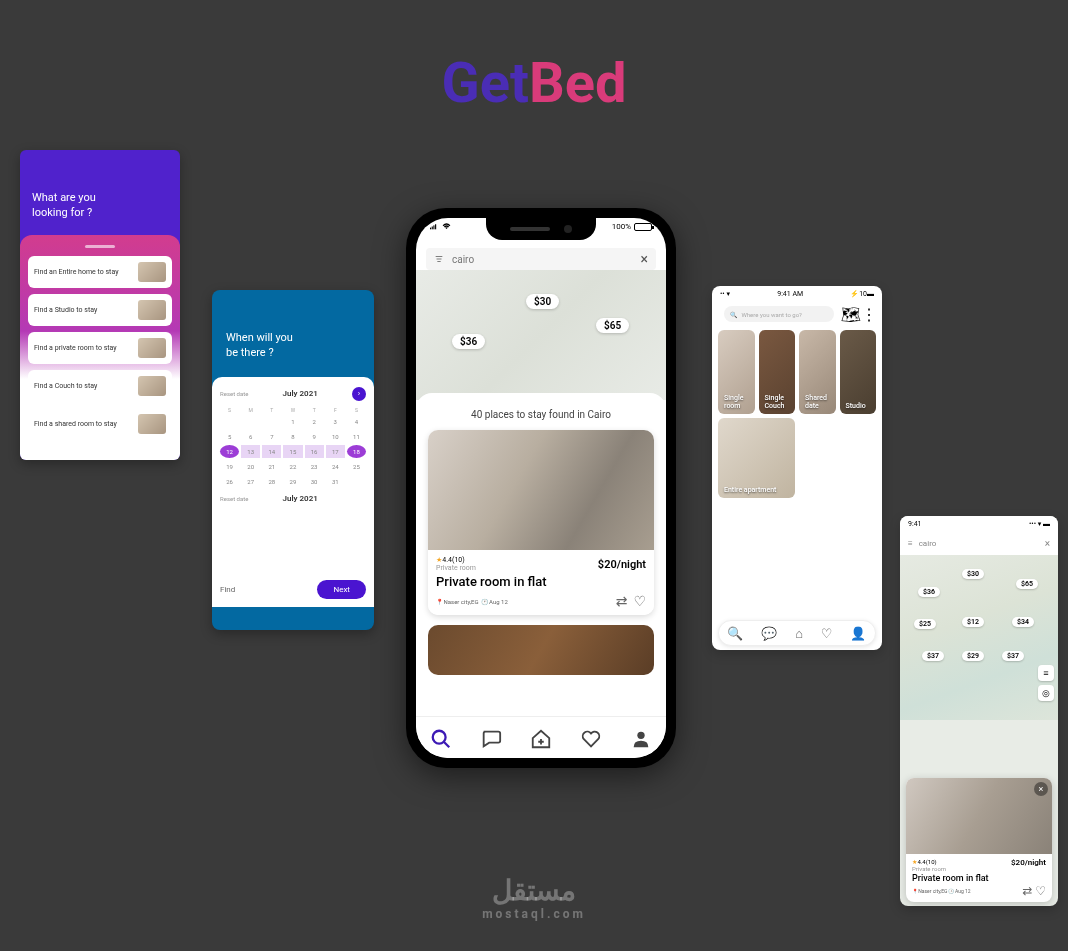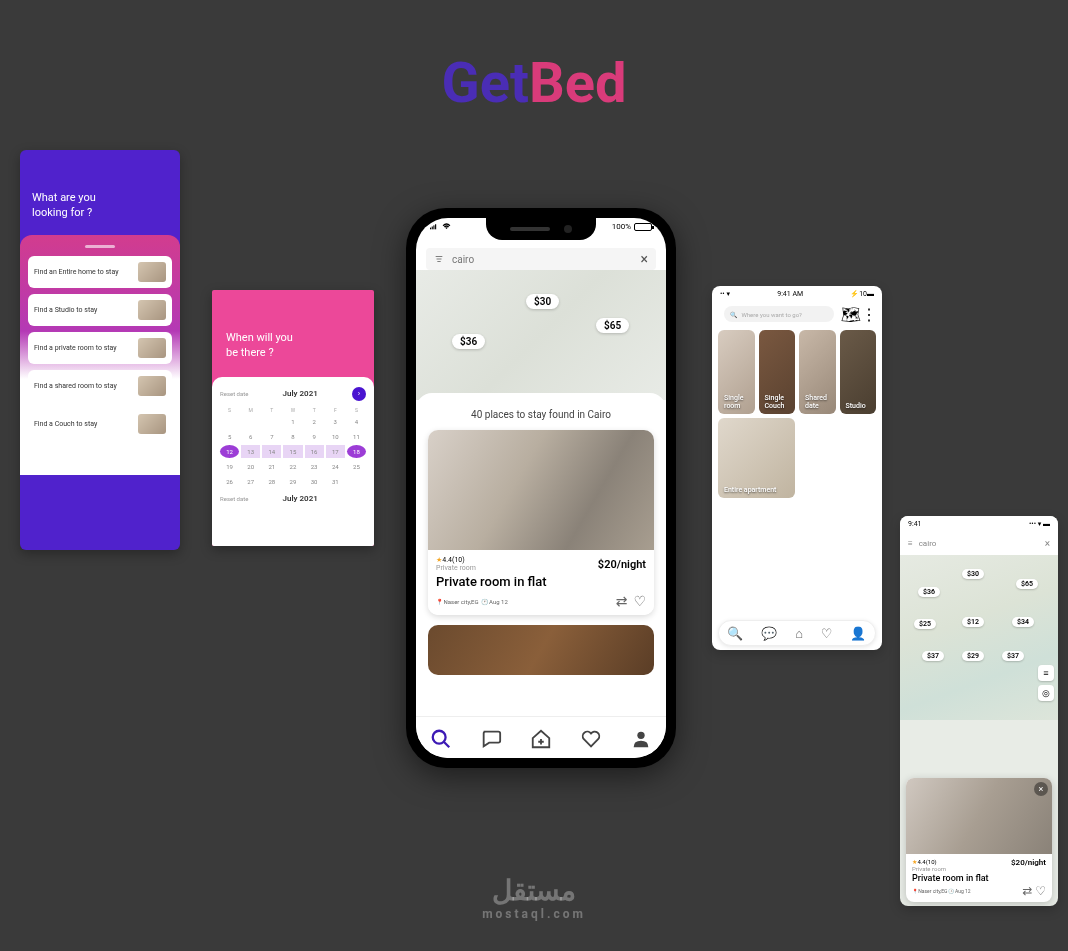--- a/index.html
+++ b/index.html
@@ -13,7 +13,7 @@
 .watermark-sub { font-size: 12px; letter-spacing: 3px; font-weight: 700; }
 
 
-.screen1 { position: absolute; left: 20px; top: 150px; width: 160px; height: 400px; background: #5022cc; border-radius: 6px; overflow: hidden; box-shadow: 0 4px 12px rgba(0,0,0,0.3); }
+.screen1 { position: absolute; left: 20px; top: 150px; width: 160px; height: 310px; background: #5022cc; border-radius: 6px; overflow: hidden; box-shadow: 0 4px 12px rgba(0,0,0,0.3); }
 .s1-header { color: #fff; font-size: 11px; padding: 40px 12px 14px; line-height: 1.4; }
 .s1-sheet { background: linear-gradient(180deg, #d23c8e 0%, #b439b5 40%, #fff 60%); border-radius: 12px 12px 0 0; padding: 10px 8px; position: relative; height: 240px; }
 .s1-handle { width: 30px; height: 3px; background: rgba(255,255,255,0.6); border-radius: 2px; margin: 0 auto 8px; }

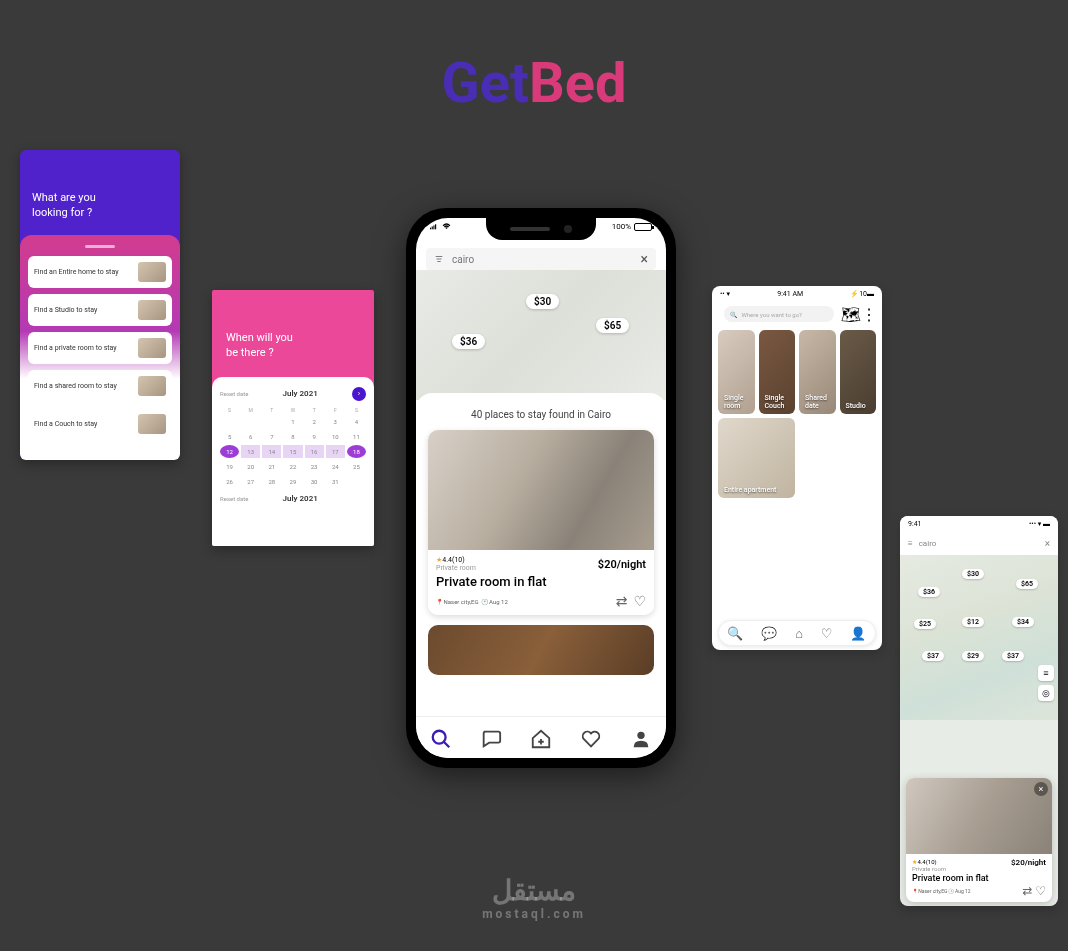--- a/index.html
+++ b/index.html
@@ -21,7 +21,7 @@
 .s1-thumb { width: 28px; height: 20px; background: linear-gradient(135deg,#d4c5b0,#a89580); border-radius: 3px; margin-left: auto; }
 
 
-.screen2 { position: absolute; left: 212px; top: 290px; width: 162px; height: 256px; background: #ec4899; border-radius: 2px; overflow: hidden; box-shadow: 0 4px 12px rgba(0,0,0,0.3); }
+.screen2 { position: absolute; left: 212px; top: 290px; width: 162px; height: 340px; background: #0369a1; border-radius: 8px; overflow: hidden; box-shadow: 0 4px 12px rgba(0,0,0,0.3); }
 .s2-header { color: #fff; font-size: 11px; padding: 40px 14px 16px; line-height: 1.4; }
 .s2-cal { background: #fff; border-radius: 10px 10px 0 0; padding: 10px 8px; height: 230px; position: relative; }
 .s2-month-row { display: flex; align-items: center; justify-content: space-between; margin-bottom: 6px; font-size: 7px; }

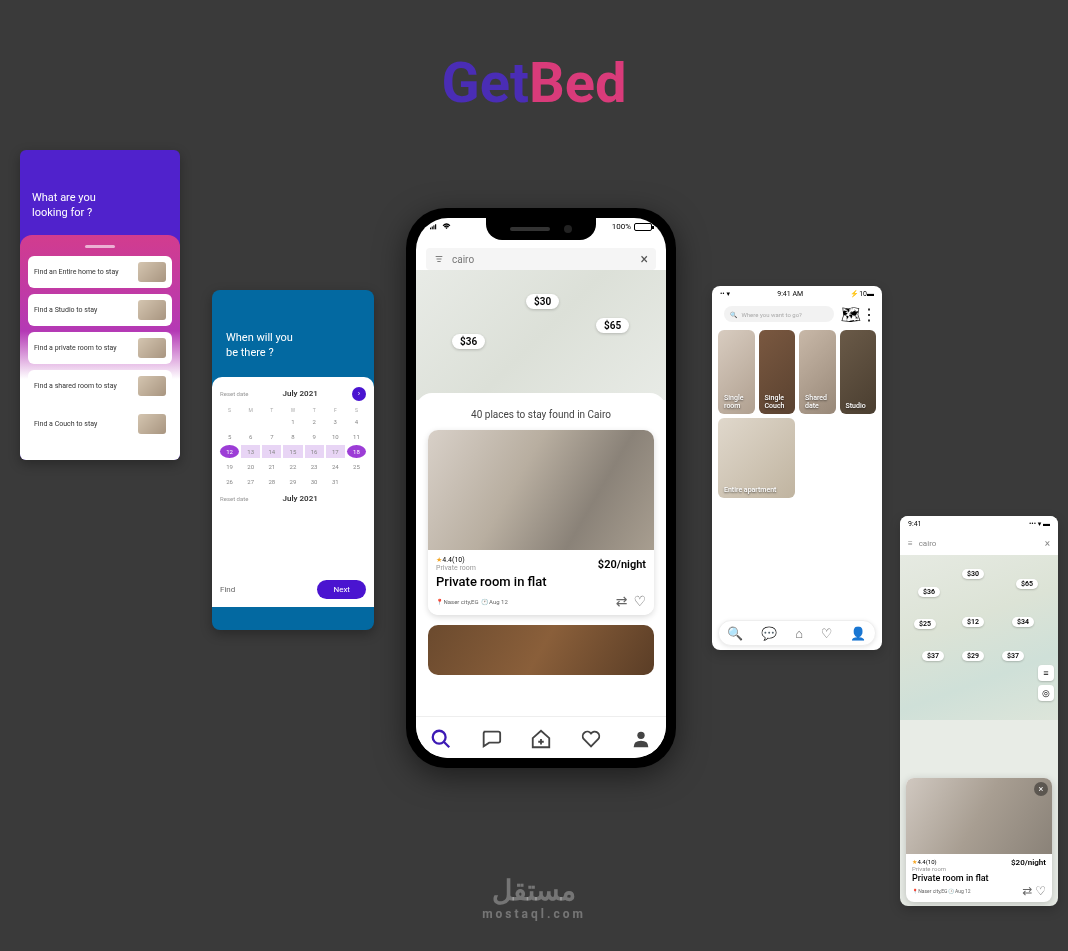--- a/index.html
+++ b/index.html
@@ -123,11 +123,11 @@
         <div class="s1-thumb"></div>
       </div>
     <div class="s1-option">
+        <span>Find a Couch to stay</span>
+        <div class="s1-thumb"></div>
+      </div>
+    <div class="s1-option">
         <span>Find a shared room to stay</span>
-        <div class="s1-thumb"></div>
-      </div>
-    <div class="s1-option">
-        <span>Find a Couch to stay</span>
         <div class="s1-thumb"></div>
       </div>
   </div>

